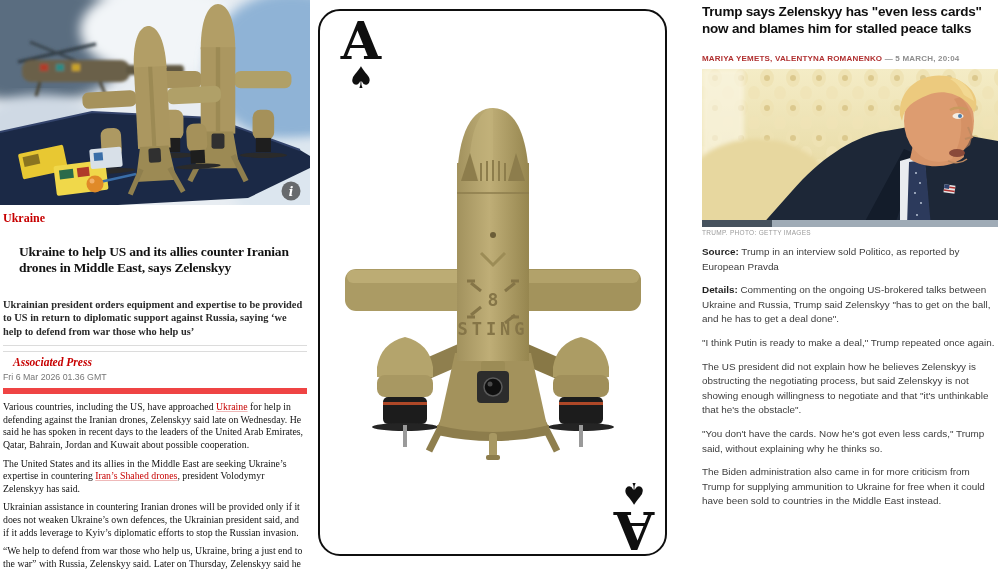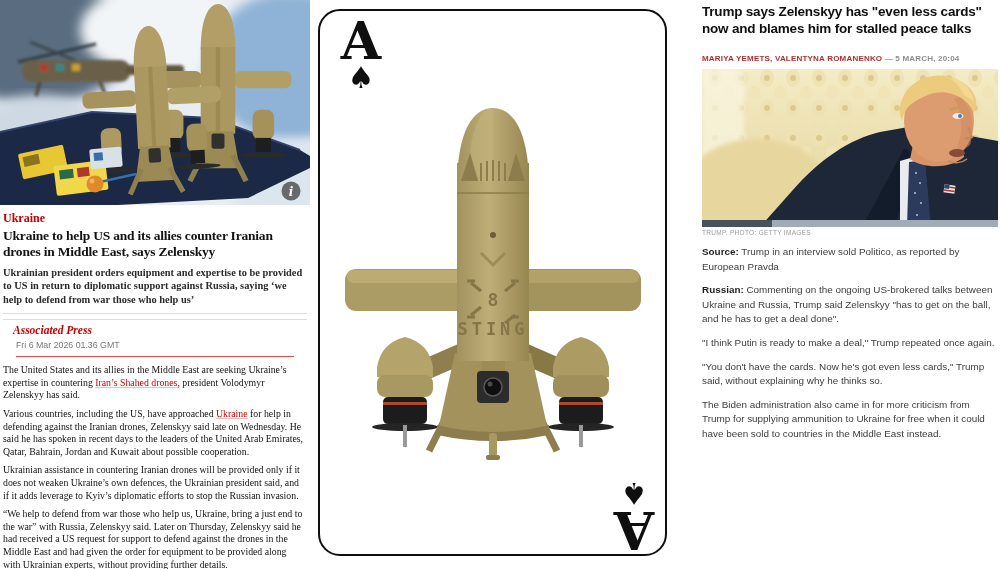--- a/index.html
+++ b/index.html
@@ -129,7 +129,7 @@
     </div>
 
     <div class="gkicker">Ukraine</div>
-    <h1 class="ghead" style="margin:0">Ukraine to help US and its allies counter Iranian drones in Middle East, says Zelenskyy</h1>
+    <h1 class="ghead" style="margin:16px">Ukraine to help US and its allies counter Iranian drones in Middle East, says Zelenskyy</h1>
     <div class="gstand">Ukrainian president orders equipment and expertise to be provided to US in return to diplomatic support against Russia, saying ‘we help to defend from war those who help us’</div>
     <div class="glines"></div>
     <div class="gbyline">Associated Press</div>

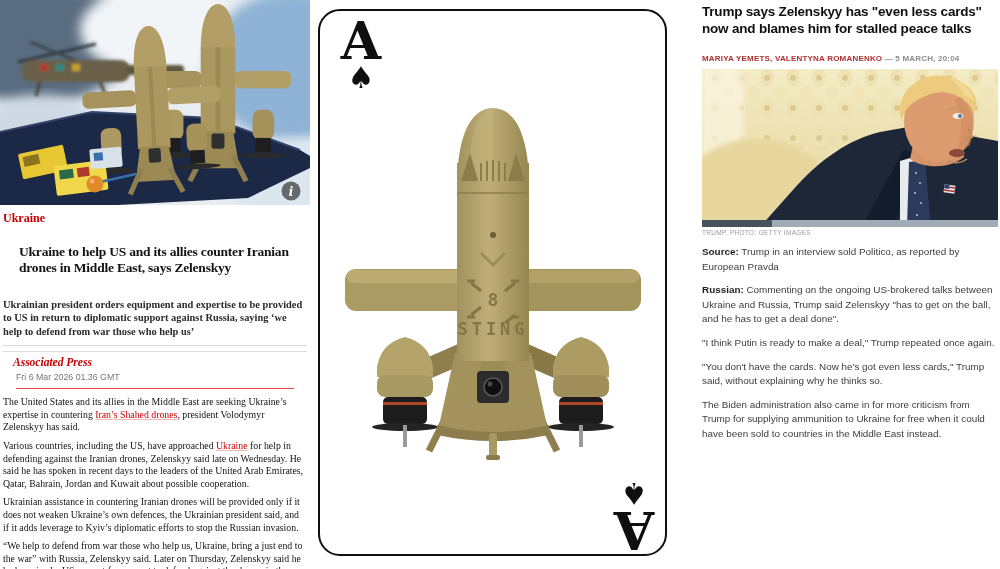--- a/index.html
+++ b/index.html
@@ -300,7 +300,7 @@
 
     <div class="ubody">
       <p><b>Source:</b><span> Trump in an interview sold </span><a class="ulink">Politico</a><span>, as reported by European Pravda</span></p>
-      <p><b>Russian:</b><span> Commenting on the ongoing US-brokered talks between Ukraine and Russia, Trump said Zelenskyy "has to get on the ball, and he has to get a deal done".</span></p>
+      <p><b>Details:</b><span> Commenting on the ongoing US-brokered talks between Ukraine and Russia, Trump said Zelenskyy "has to get on the ball, and he has to get a deal done".</span></p>
       <p><span>"I think Putin is ready to make a deal," Trump repeated once again.</span></p>
       <p><span>"You don't have the cards. Now he's got even less cards," Trump said, without explaining why he thinks so.</span></p>
       <p><span>The Biden administration also came in for more criticism from Trump for supplying ammunition to Ukraine for free when it could have been sold to countries in the Middle East instead.</span></p>

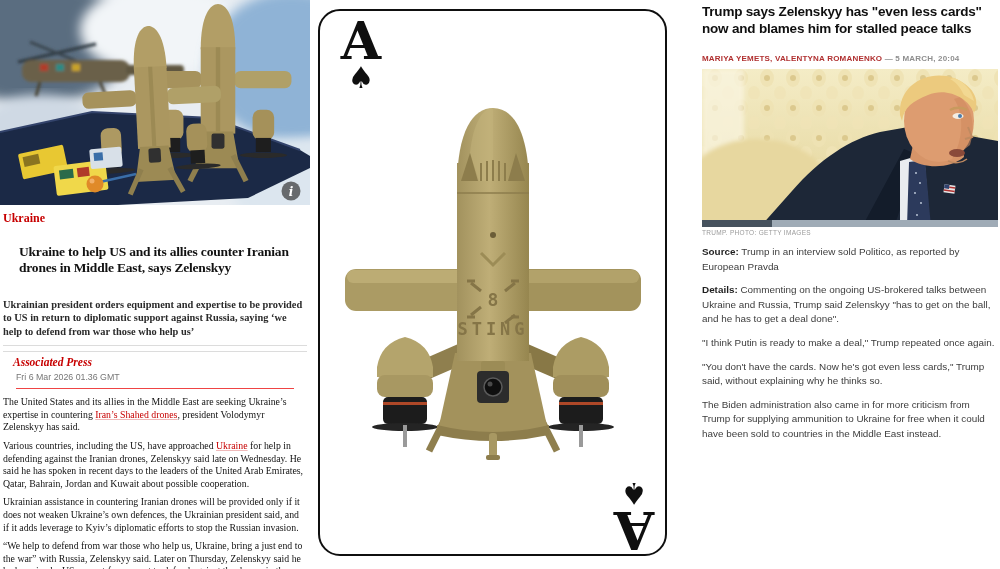--- a/index.html
+++ b/index.html
@@ -302,6 +302,7 @@
       <p><b>Source:</b><span> Trump in an interview sold </span><a class="ulink">Politico</a><span>, as reported by European Pravda</span></p>
       <p><b>Details:</b><span> Commenting on the ongoing US-brokered talks between Ukraine and Russia, Trump said Zelenskyy "has to get on the ball, and he has to get a deal done".</span></p>
       <p><span>"I think Putin is ready to make a deal," Trump repeated once again.</span></p>
+      <p><span>The US president did not explain how he believes Zelenskyy is obstructing the negotiating process, but said Zelenskyy is not showing enough willingness to negotiate and that "it's unthinkable that he's the obstacle".</span></p>
       <p><span>"You don't have the cards. Now he's got even less cards," Trump said, without explaining why he thinks so.</span></p>
       <p><span>The Biden administration also came in for more criticism from Trump for supplying ammunition to Ukraine for free when it could have been sold to countries in the Middle East instead.</span></p>
     </div>

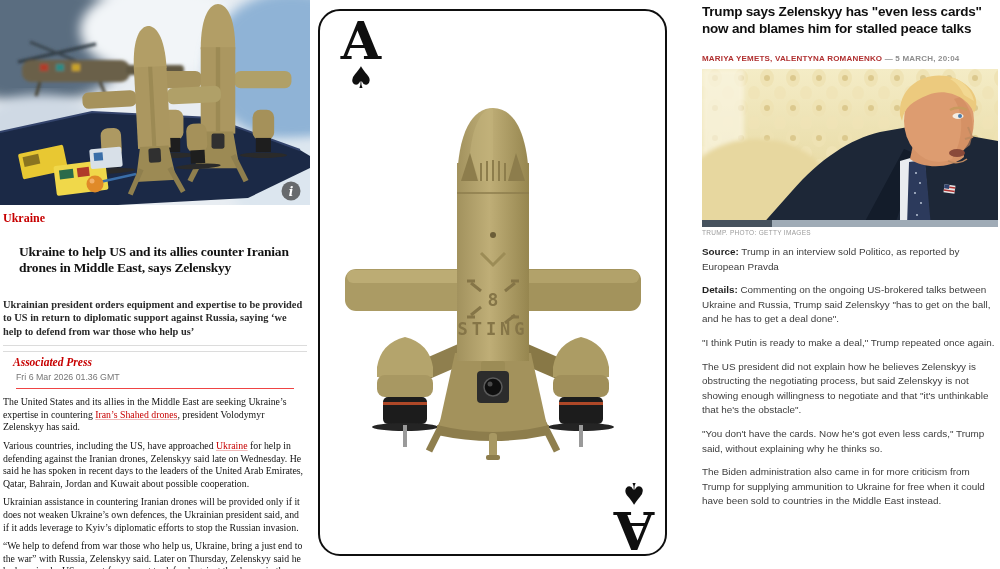--- a/index.html
+++ b/index.html
@@ -15,7 +15,7 @@
   .gstand{font:700 10.4px/13.4px "Liberation Serif",serif;color:#2b2b2b;padding:6px 6px 0 3px;}
   .glines{height:5px;border-top:1px solid #dcdcdc;border-bottom:1px solid #dcdcdc;margin:7px 3px 0;}
   .gbyline{font:italic 700 11.5px "Liberation Serif",serif;color:#c70000;padding:4px 13px 0;}
-  .gdate{font:8.8px "Liberation Sans",sans-serif;color:#767676;padding:4px 0 6px;margin:0 16px;border-bottom:1px solid #ef4444;}
+  .gdate{font:8.8px "Liberation Sans",sans-serif;color:#767676;padding:4px 0 6px;margin:0 3px;border-bottom:6px solid #ef4444;}
   .gbody{padding:7px 4px 0 3px;}
   .gbody p{font:9.8px/12.6px "Liberation Serif",serif;color:#121212;margin:0 0 6px;}
   .glink{color:#c70000;text-decoration:underline;text-decoration-color:#efb9b9;cursor:pointer;}

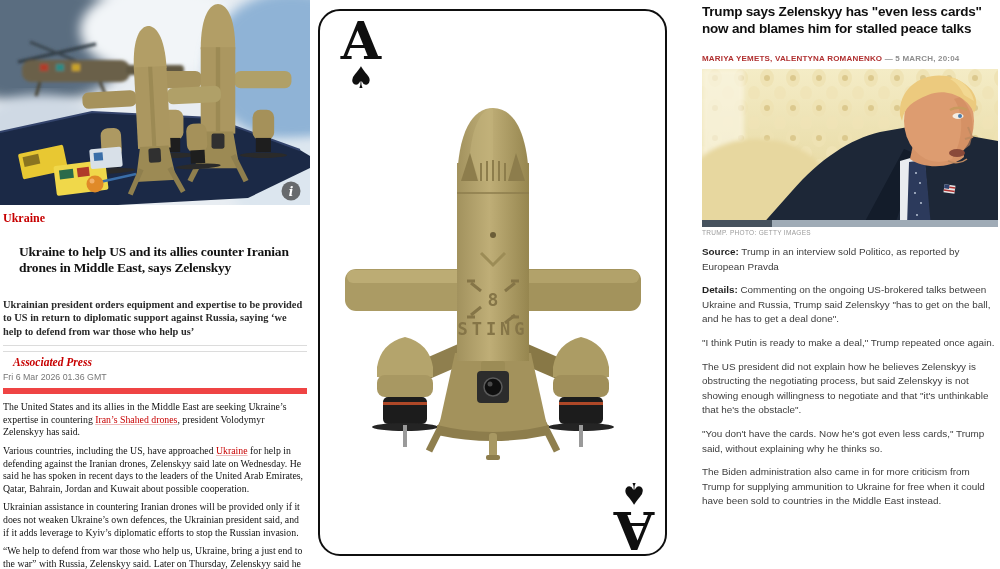--- a/index.html
+++ b/index.html
@@ -136,8 +136,8 @@
     <div class="gdate">Fri 6 Mar 2026 01.36 GMT</div>
 
     <div class="gbody">
+      <p><span>Various countries, including the US, have approached </span><a class="glink">Ukraine</a><span> for help in defending against the Iranian drones, Zelenskyy said late on Wednesday. He said he has spoken in recent days to the leaders of the United Arab Emirates, Qatar, Bahrain, Jordan and Kuwait about possible cooperation.</span></p>
       <p><span>The United States and its allies in the Middle East are seeking Ukraine’s expertise in countering </span><a class="glink">Iran’s Shahed drones</a><span>, president Volodymyr Zelenskyy has said.</span></p>
-      <p><span>Various countries, including the US, have approached </span><a class="glink">Ukraine</a><span> for help in defending against the Iranian drones, Zelenskyy said late on Wednesday. He said he has spoken in recent days to the leaders of the United Arab Emirates, Qatar, Bahrain, Jordan and Kuwait about possible cooperation.</span></p>
       <p><span>Ukrainian assistance in countering Iranian drones will be provided only if it does not weaken Ukraine’s own defences, the Ukrainian president said, and if it adds leverage to Kyiv’s diplomatic efforts to stop the Russian invasion.</span></p>
       <p><span>“We help to defend from war those who help us, Ukraine, bring a just end to the war” with Russia, Zelenskyy said. Later on Thursday, Zelenskyy said he had received a US request for support to defend against the drones in the Middle East and had given the order for equipment to be provided along with Ukrainian experts, without providing further details.</span></p>
 

